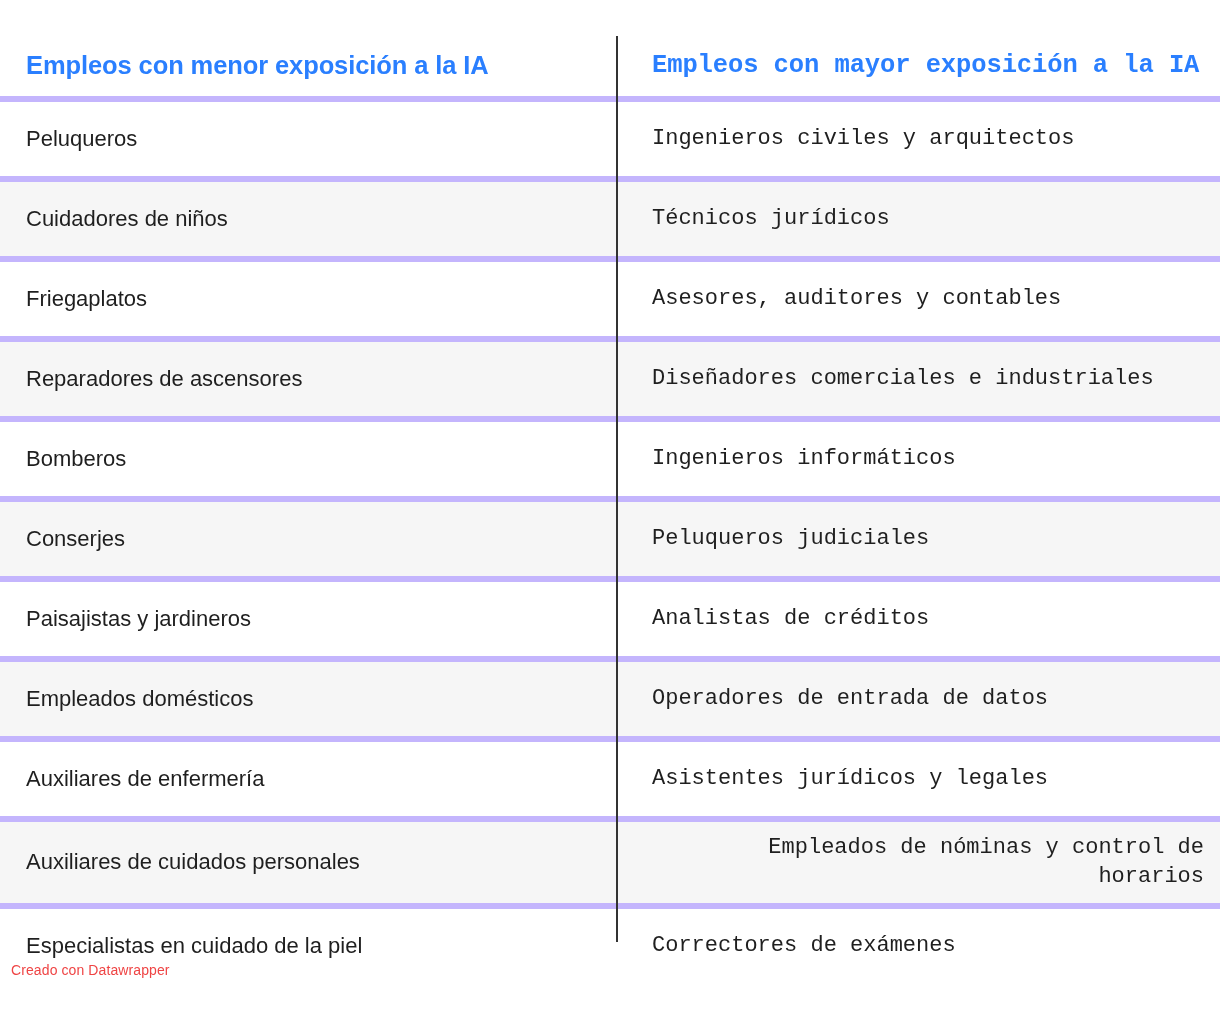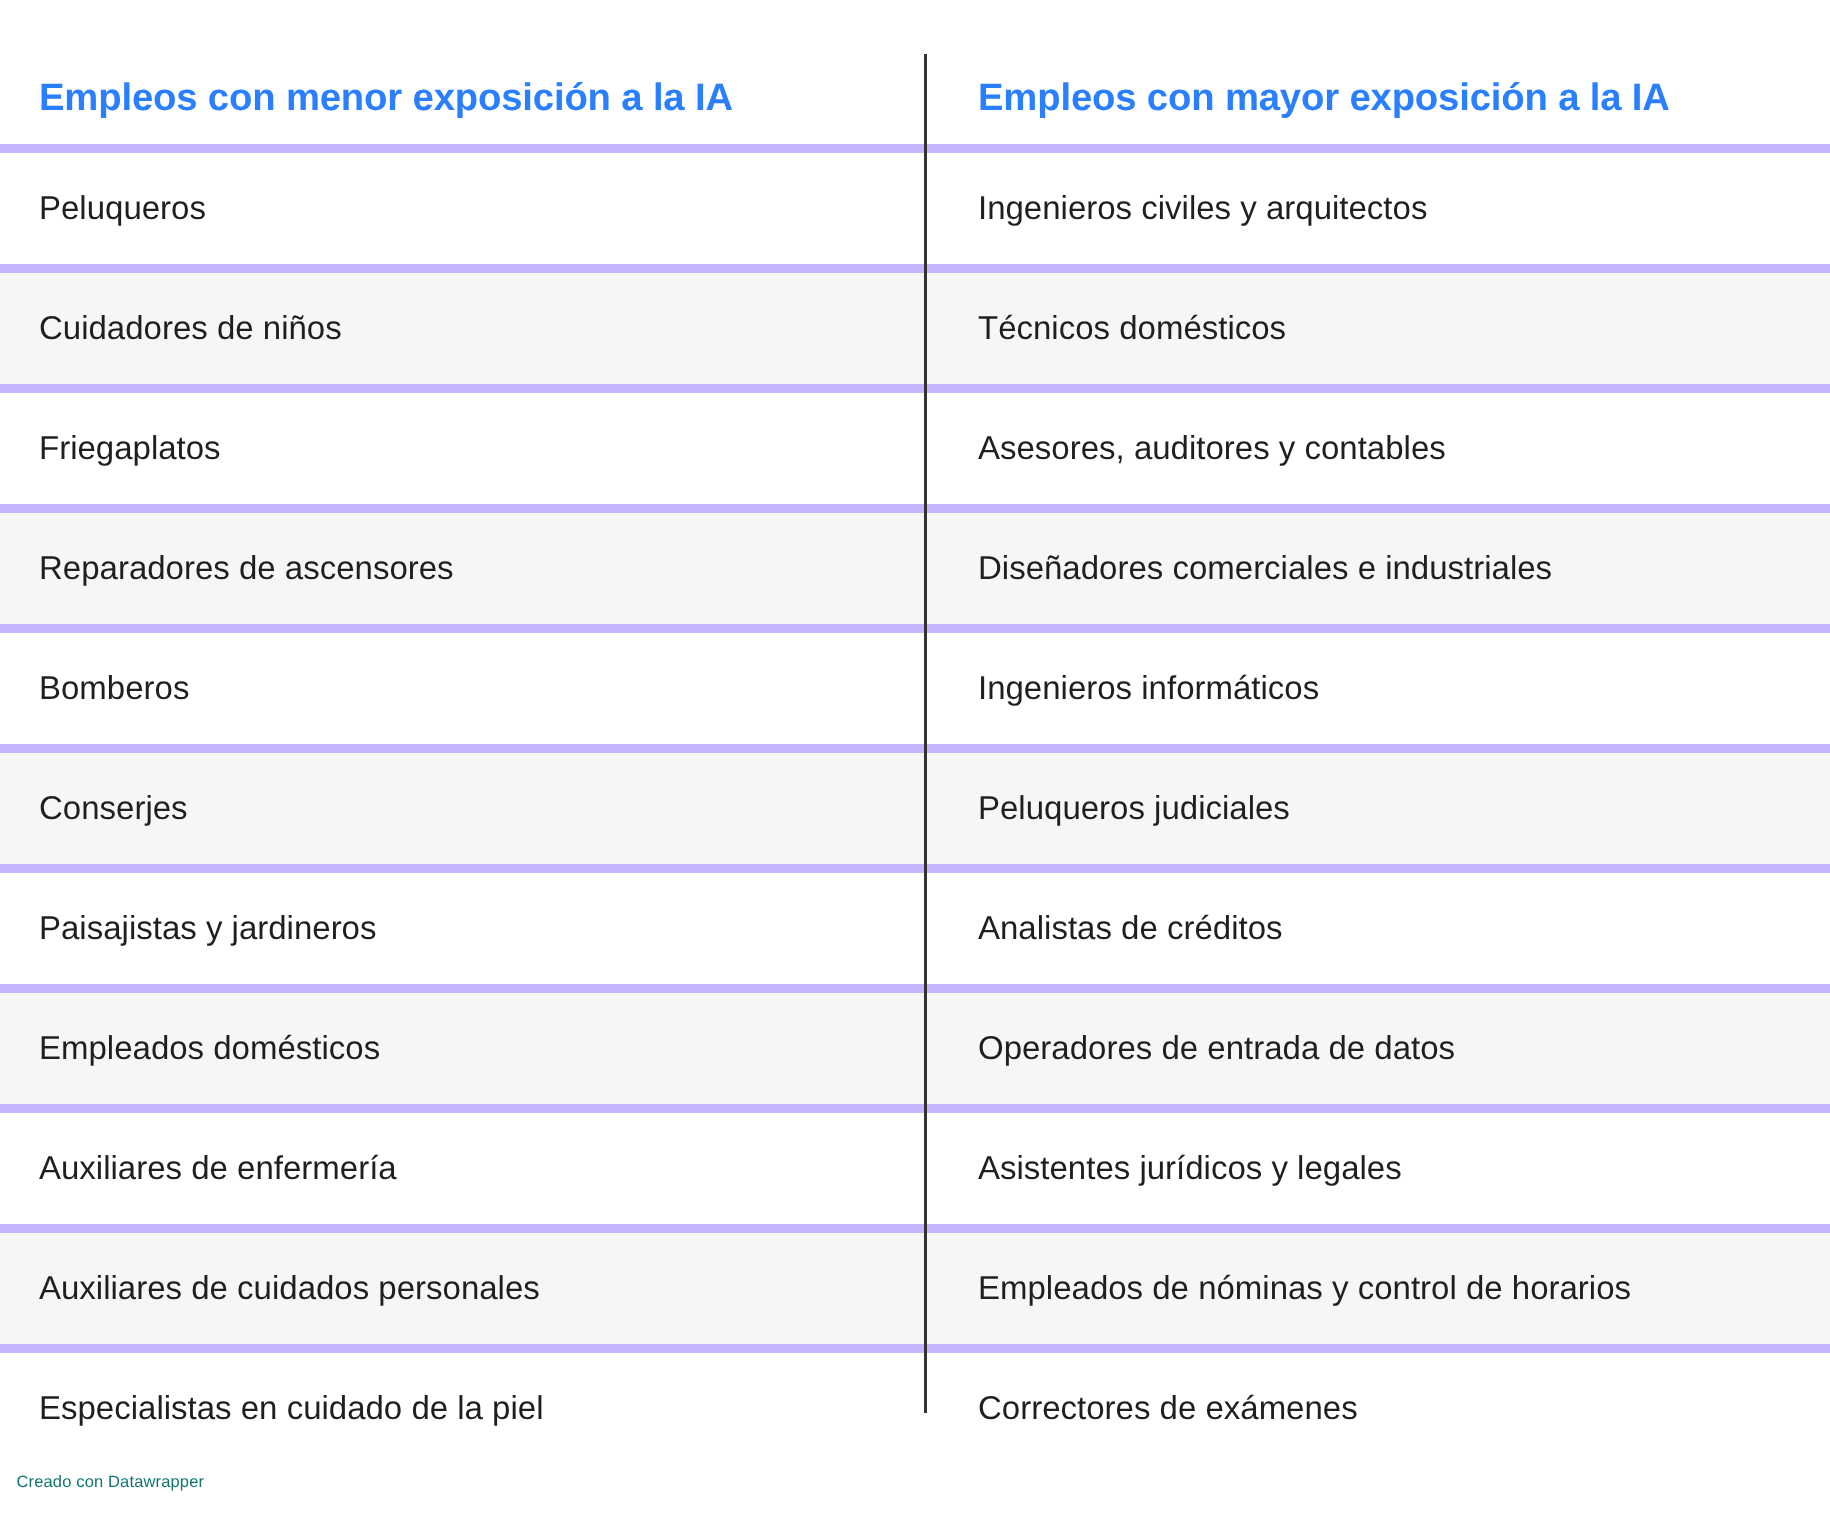--- a/index.html
+++ b/index.html
@@ -47,6 +47,7 @@
     box-sizing: border-box;
     padding-left: 35px;
     padding-right: 16px;
+    font-family: Liberation Mono, monospace;
   }
   .row {
     display: flex;

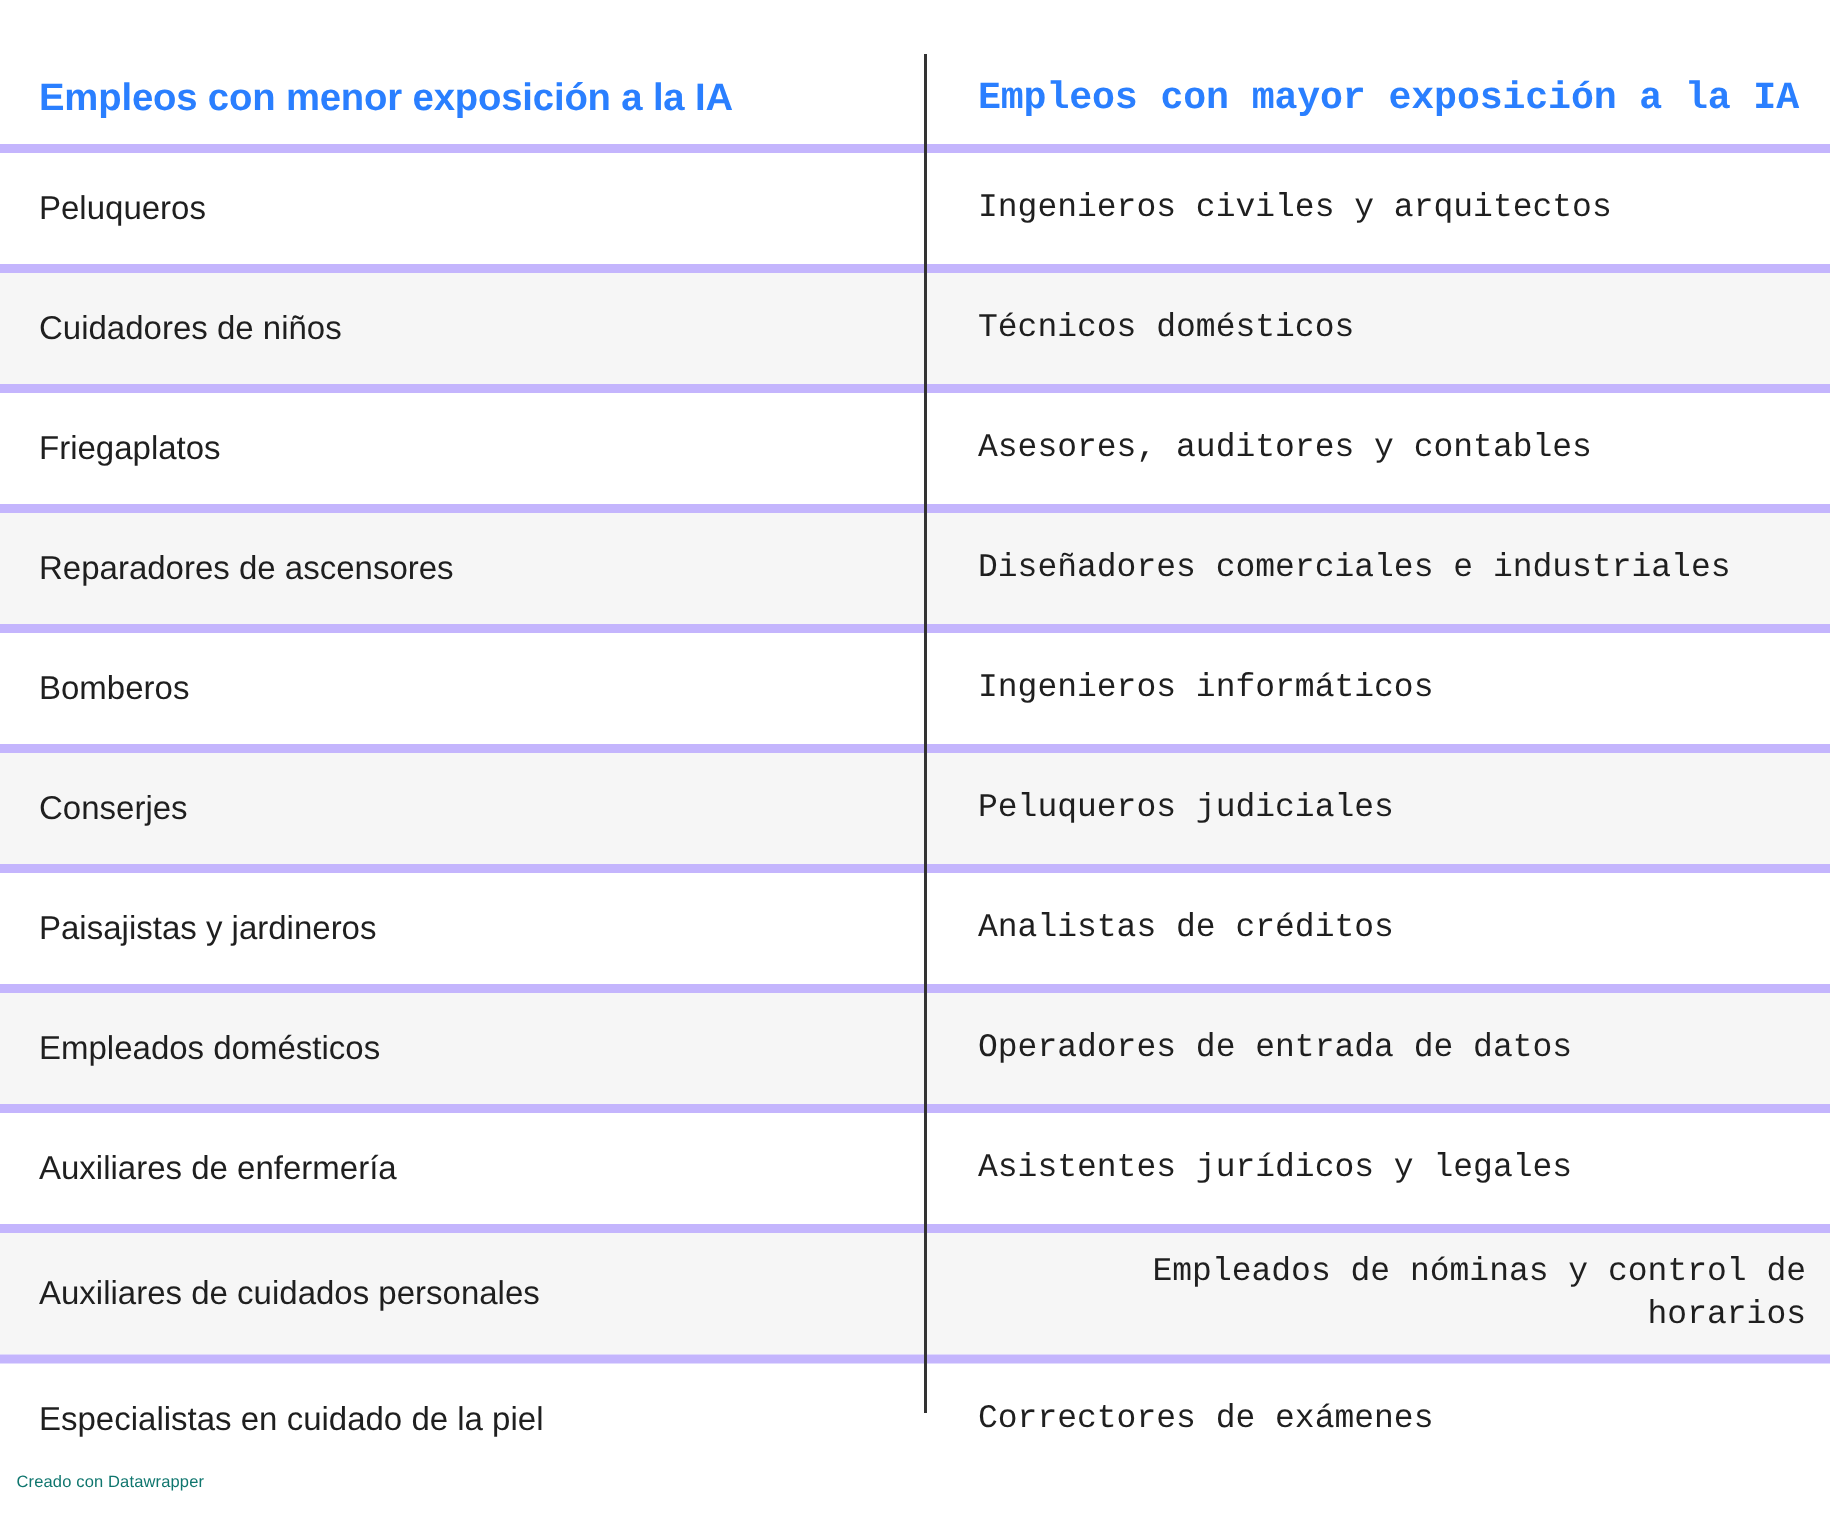--- a/index.html
+++ b/index.html
@@ -111,7 +111,7 @@
 
     <div class="row alt">
       <div class="cell col-left">Cuidadores de niños</div>
-      <div class="cell col-right">Técnicos domésticos</div>
+      <div class="cell col-right">Técnicos jurídicos</div>
     </div>
 
     <div class="row">

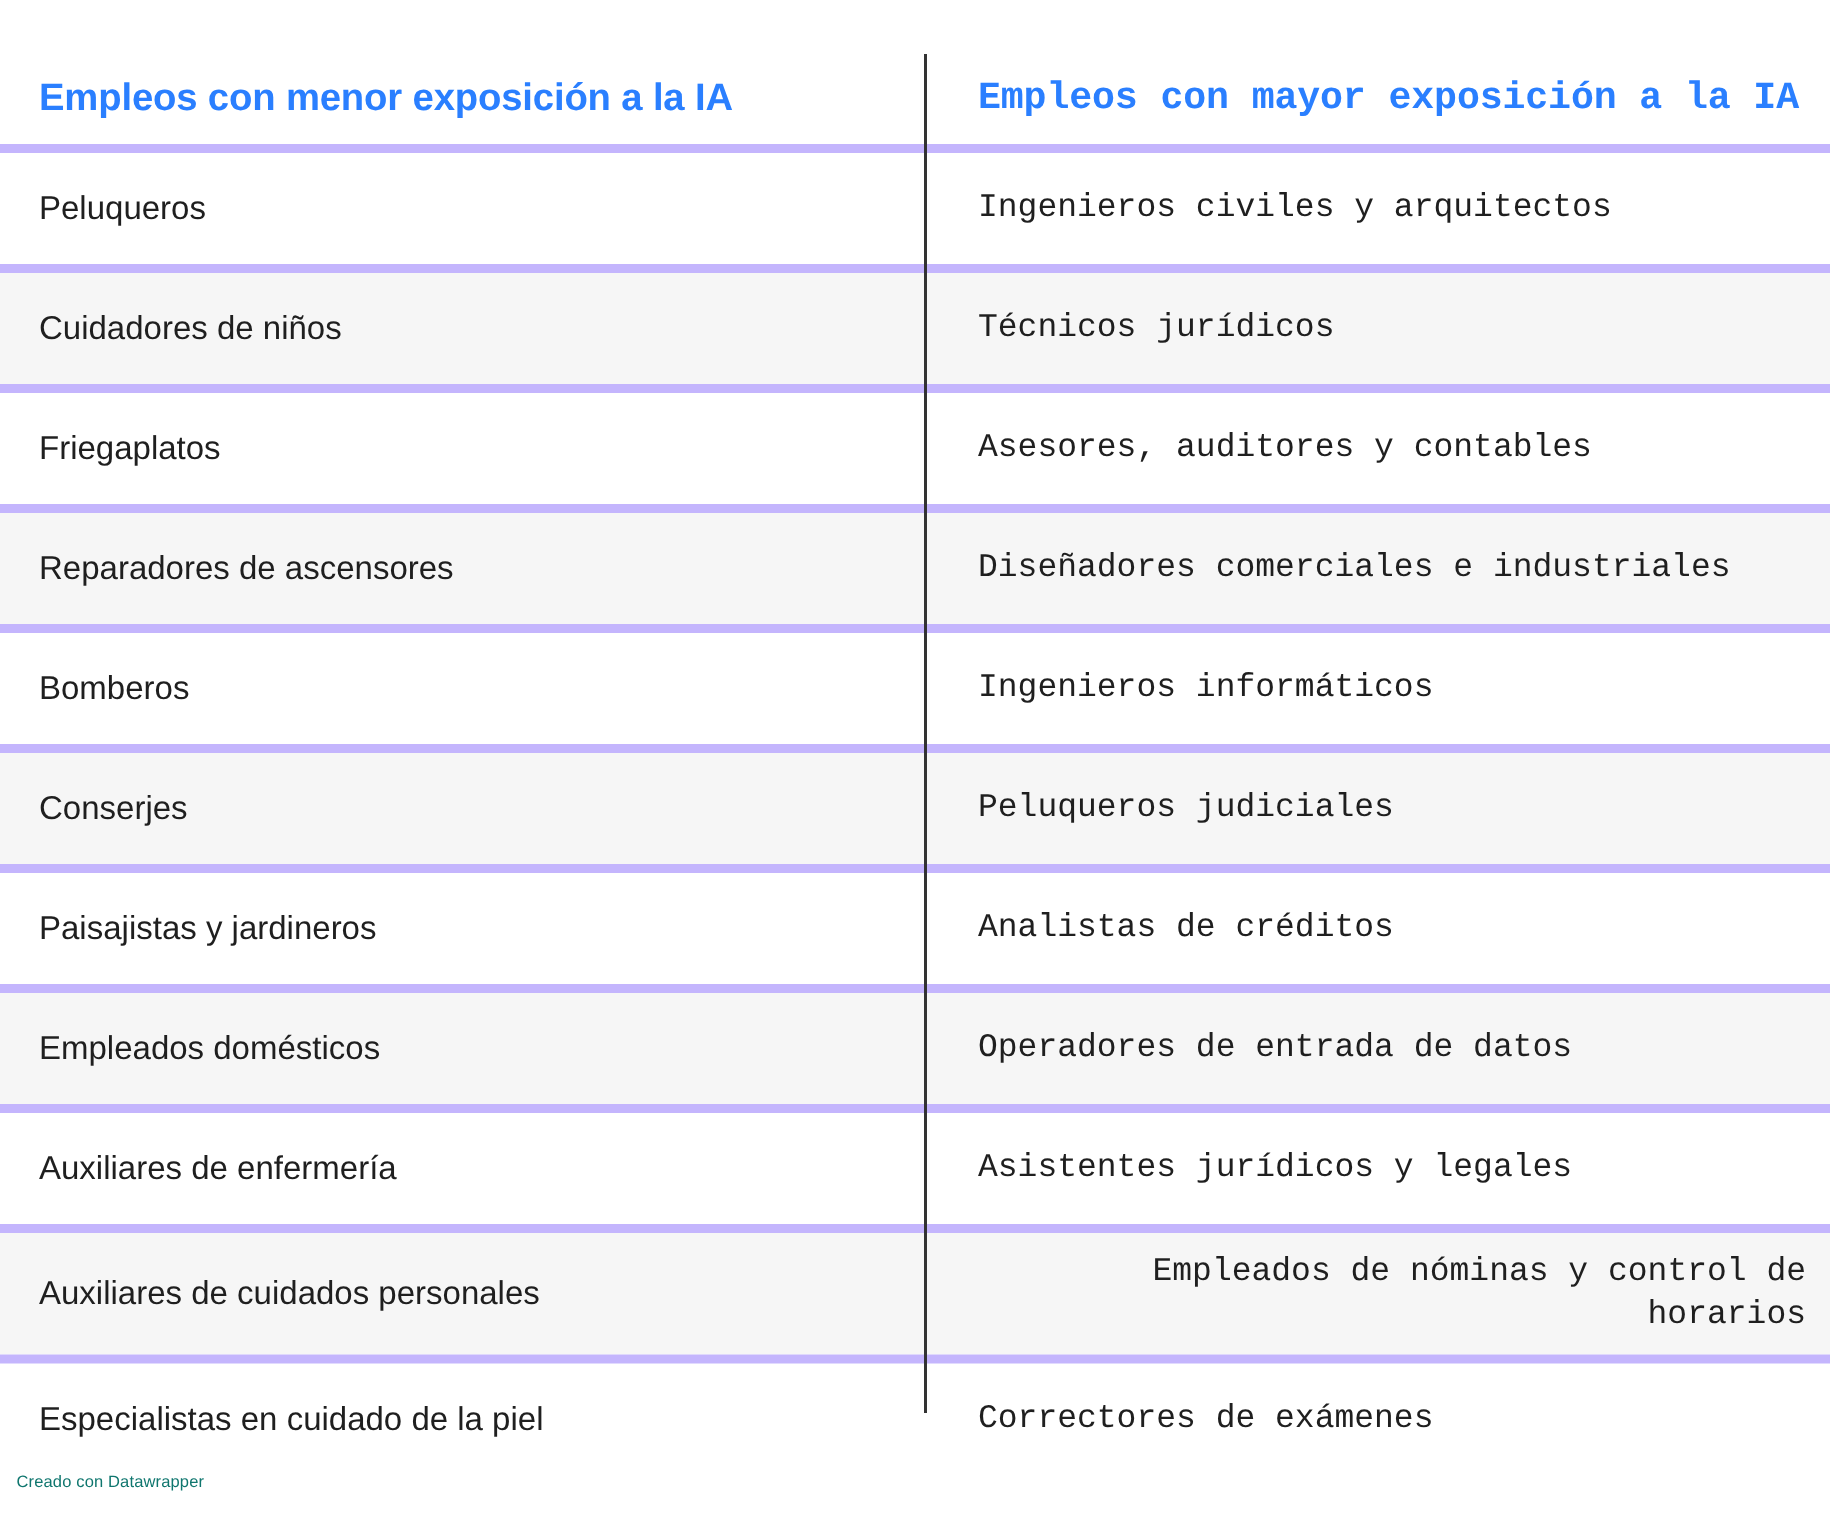--- a/index.html
+++ b/index.html
@@ -86,9 +86,9 @@
   .footer {
     position: absolute;
     left: 11px;
-    top: 982px;
-    font-size: 11px;
-    color: #0f766e;
+    top: 962px;
+    font-size: 14px;
+    color: #ef4444;
     letter-spacing: 0.1px;
   }
 </style>

